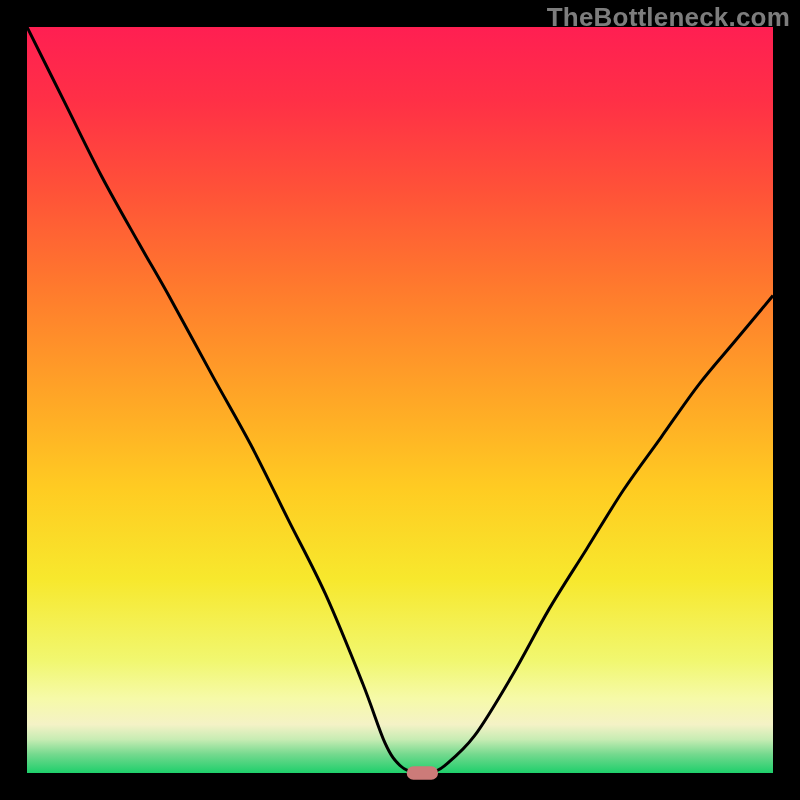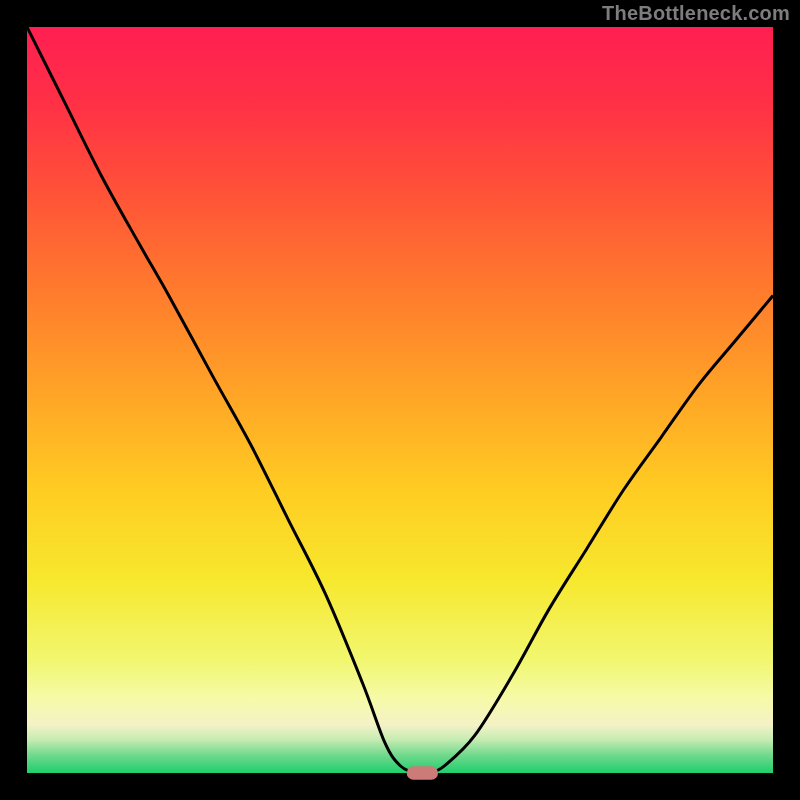--- a/index.html
+++ b/index.html
@@ -23,7 +23,7 @@
     top: 2px;
     right: 10px;
     font-family: Arial, Helvetica, sans-serif;
-    font-size: 20px;
+    font-size: 26px;
     font-weight: bold;
     color: #7d7d7d;
     letter-spacing: 0.2px;

